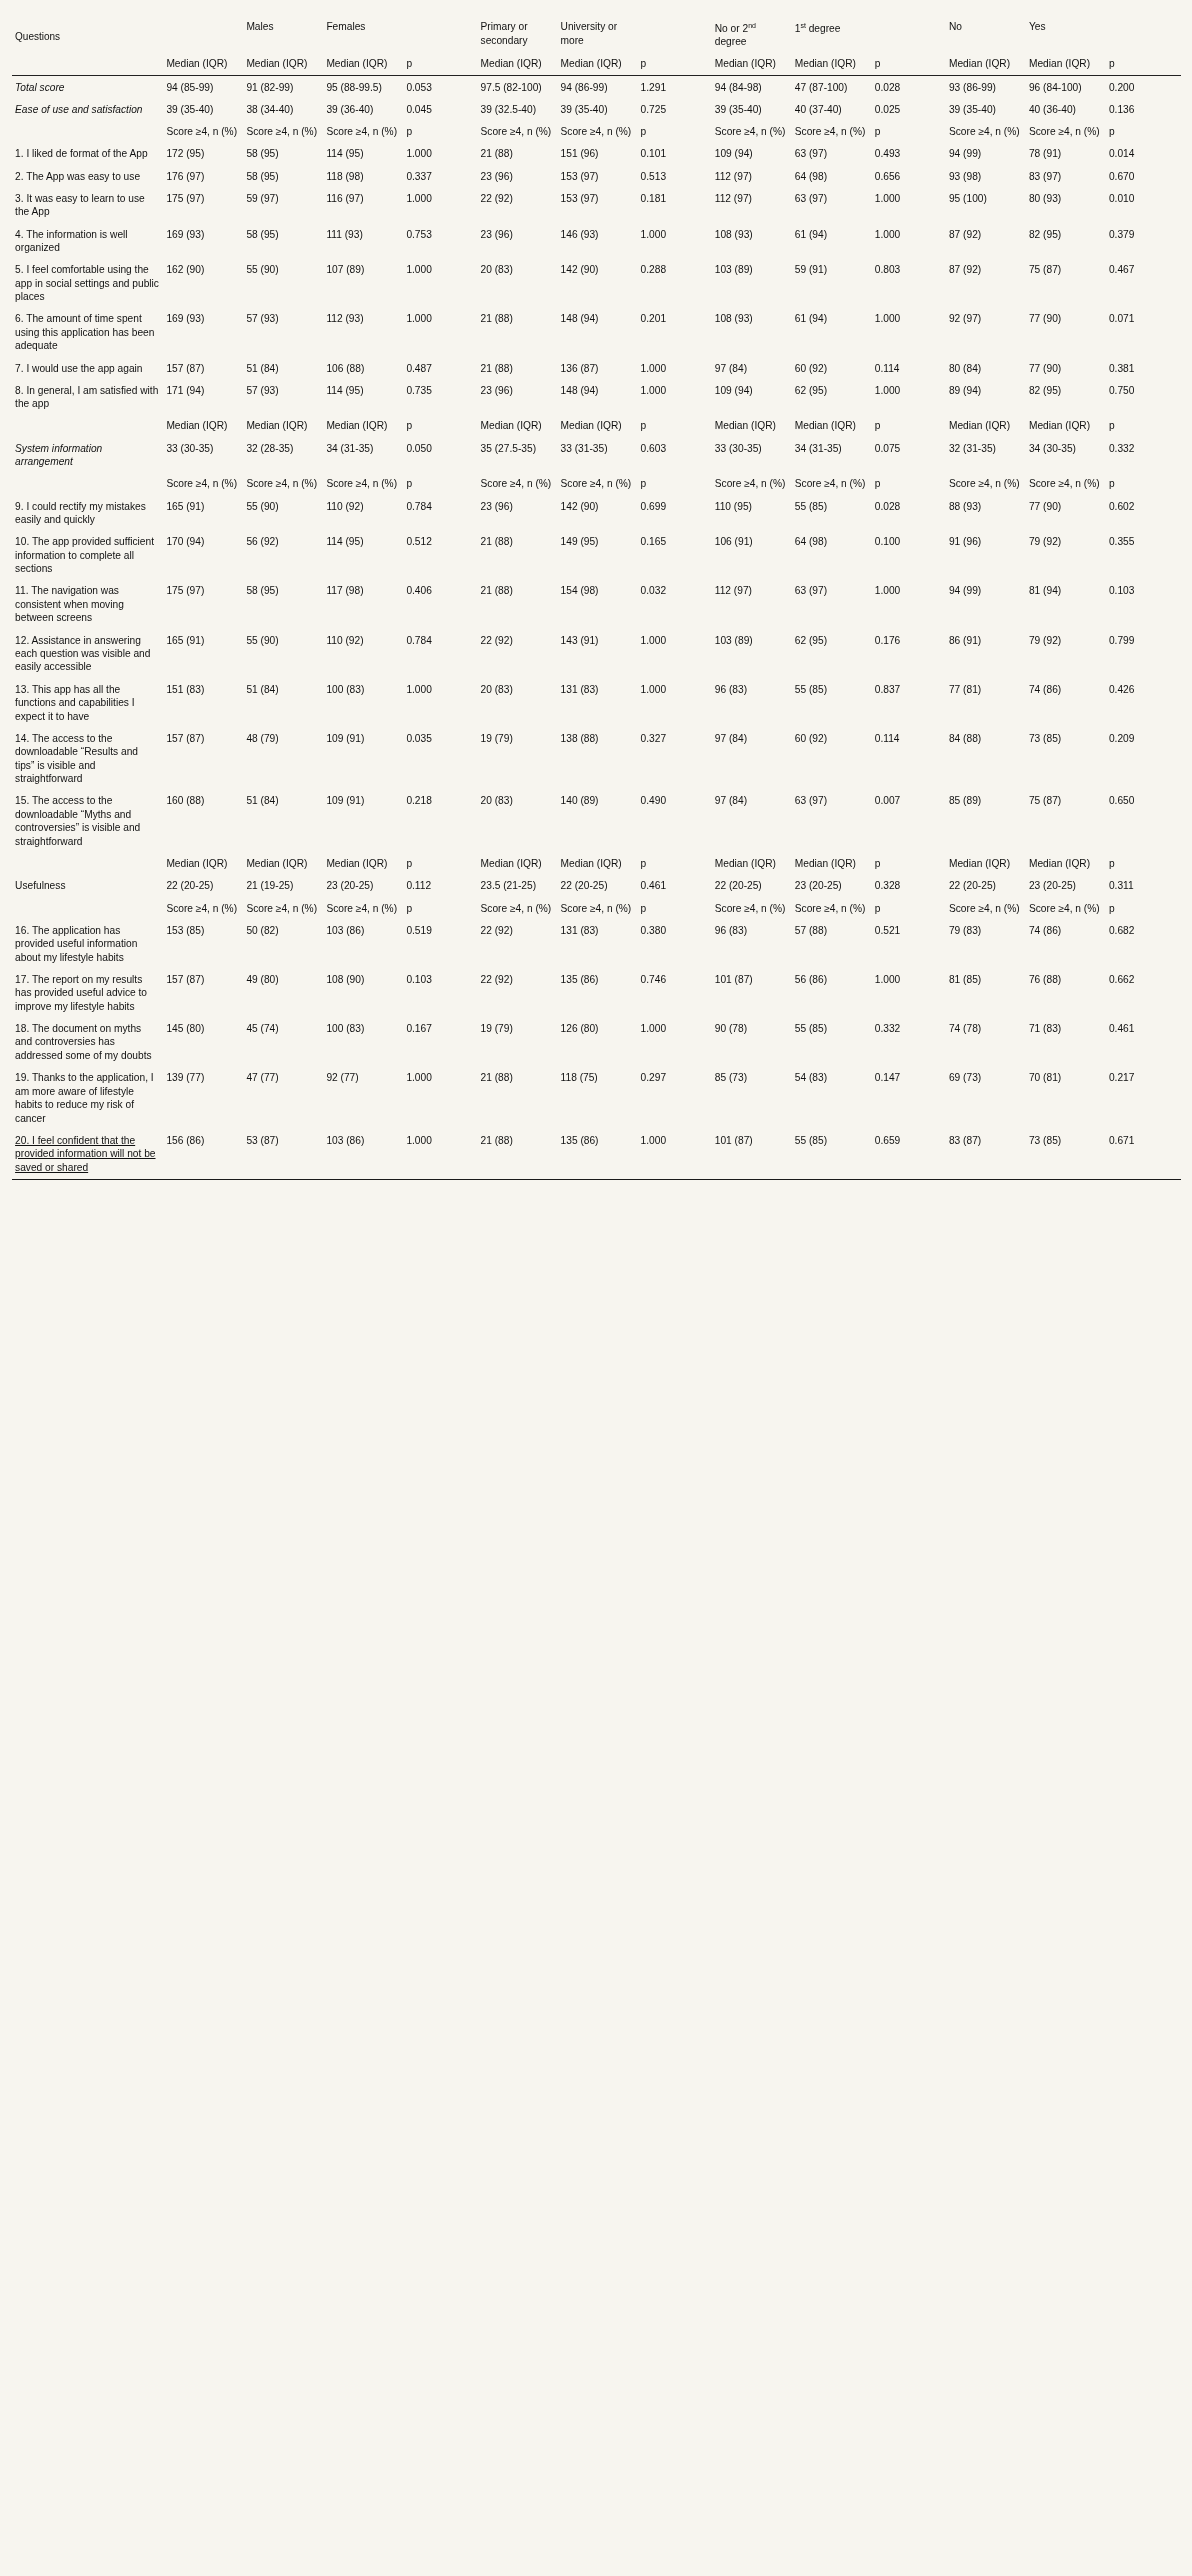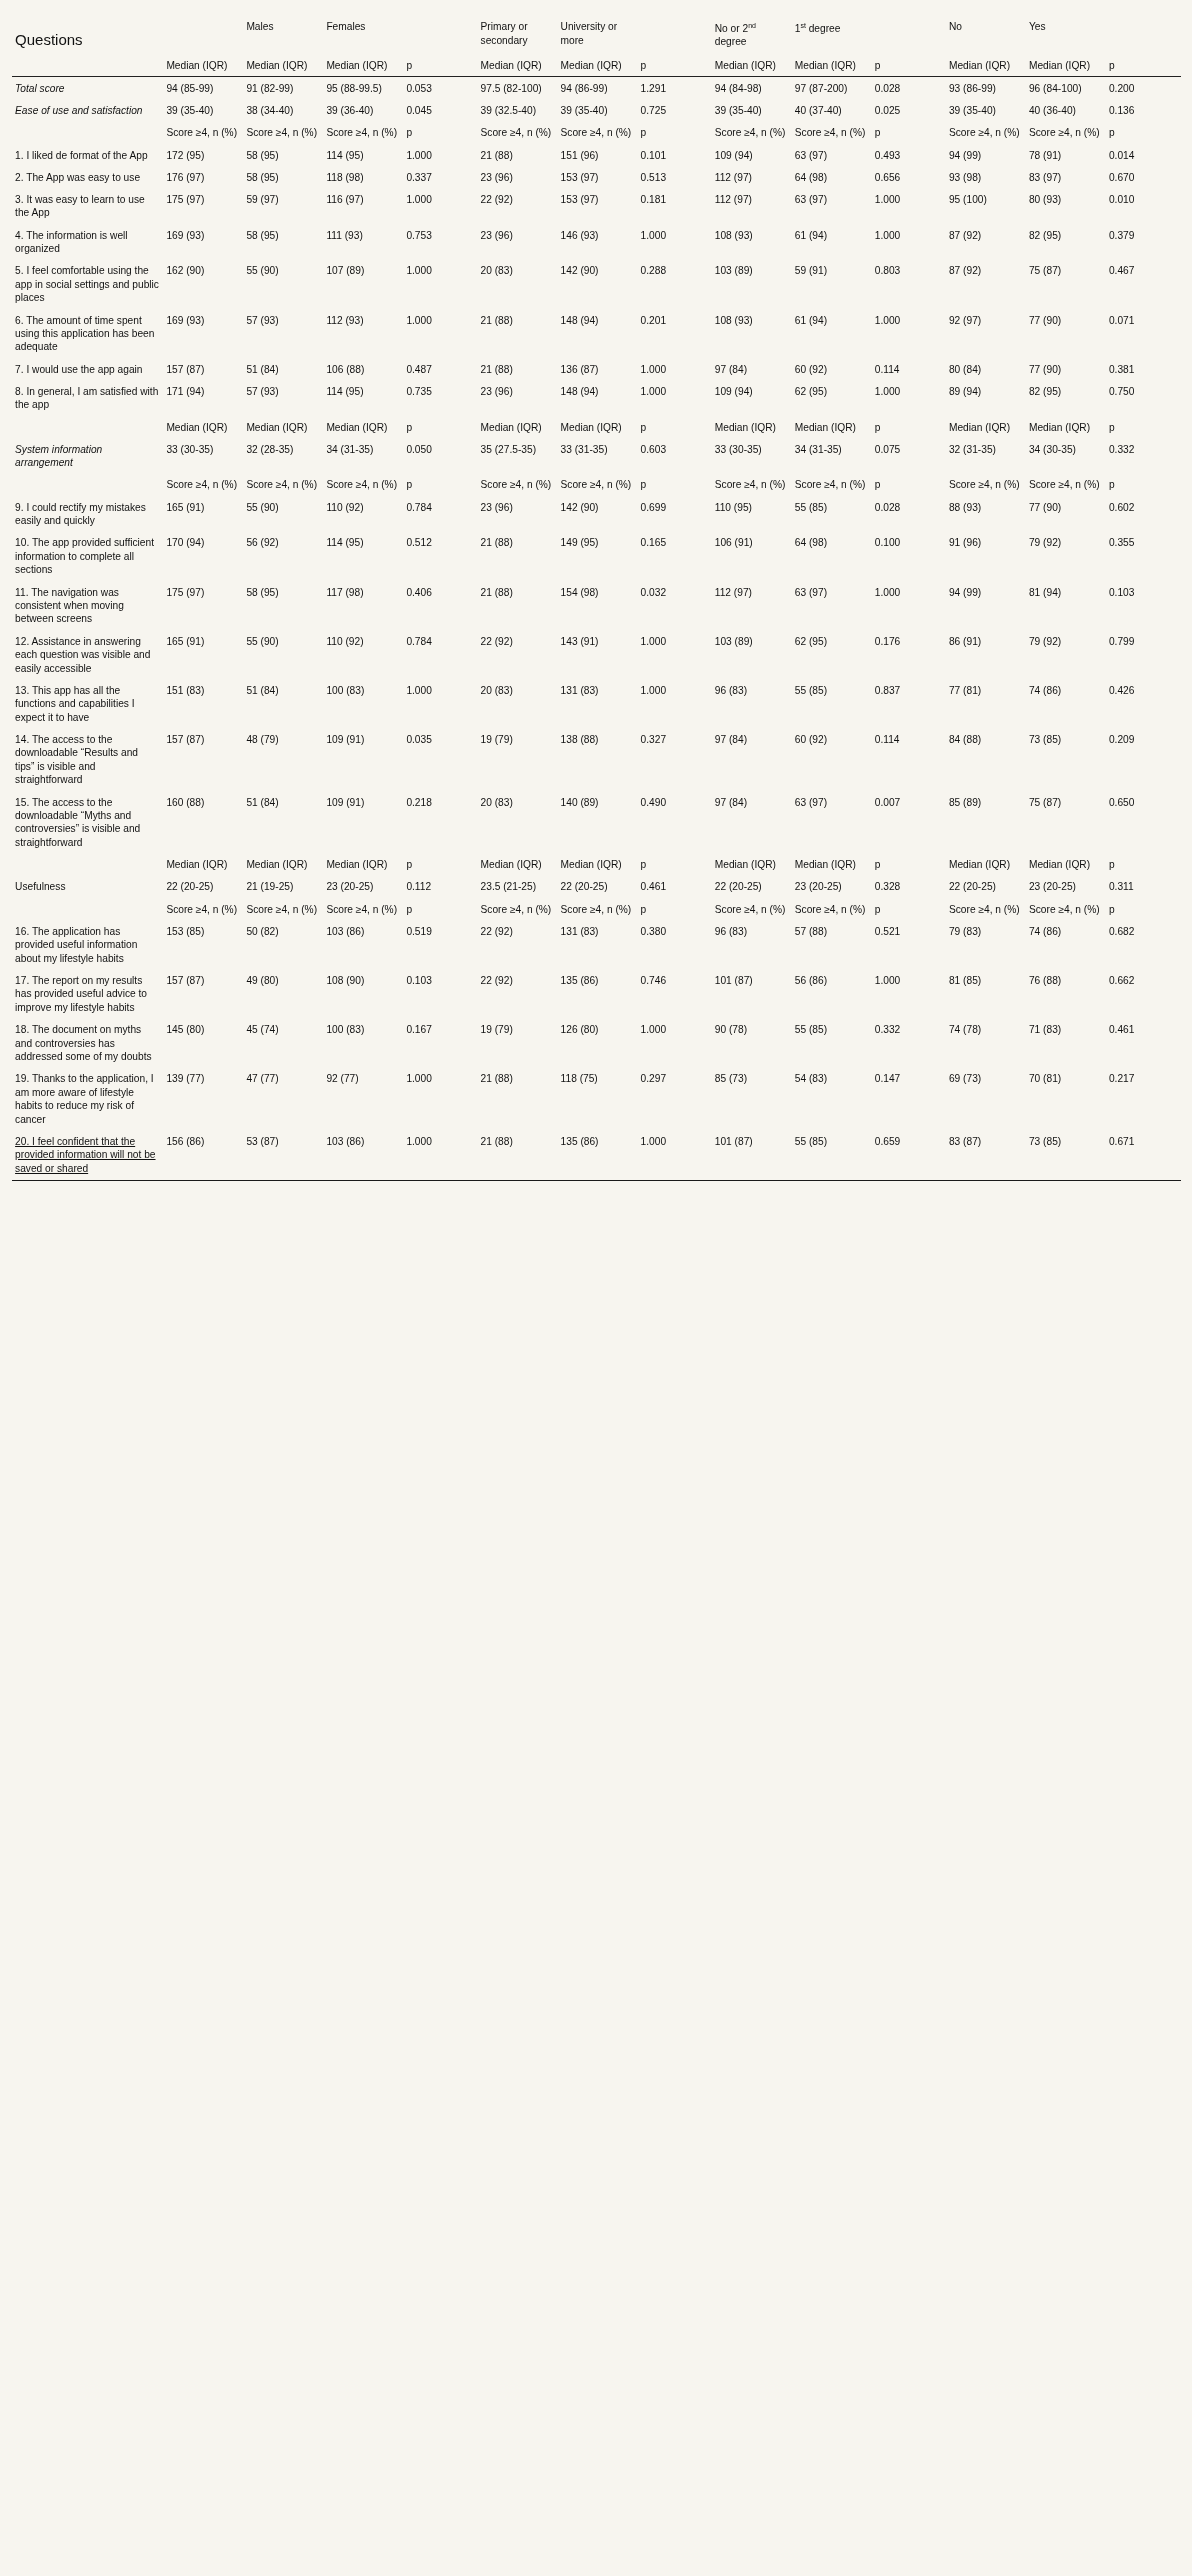--- a/index.html
+++ b/index.html
@@ -56,7 +56,7 @@
   .qcell{font-size:10.2px;}
   .sub{vertical-align:super;font-size:7px;}
   .toprule{border-top:1.2px solid #1a1a1a;}
-  .hdr-q{font-size:15px;padding-top:14px;}
+  .hdr-q{font-size:10px;padding-top:14px;}
 </style>
 </head>
 <body>

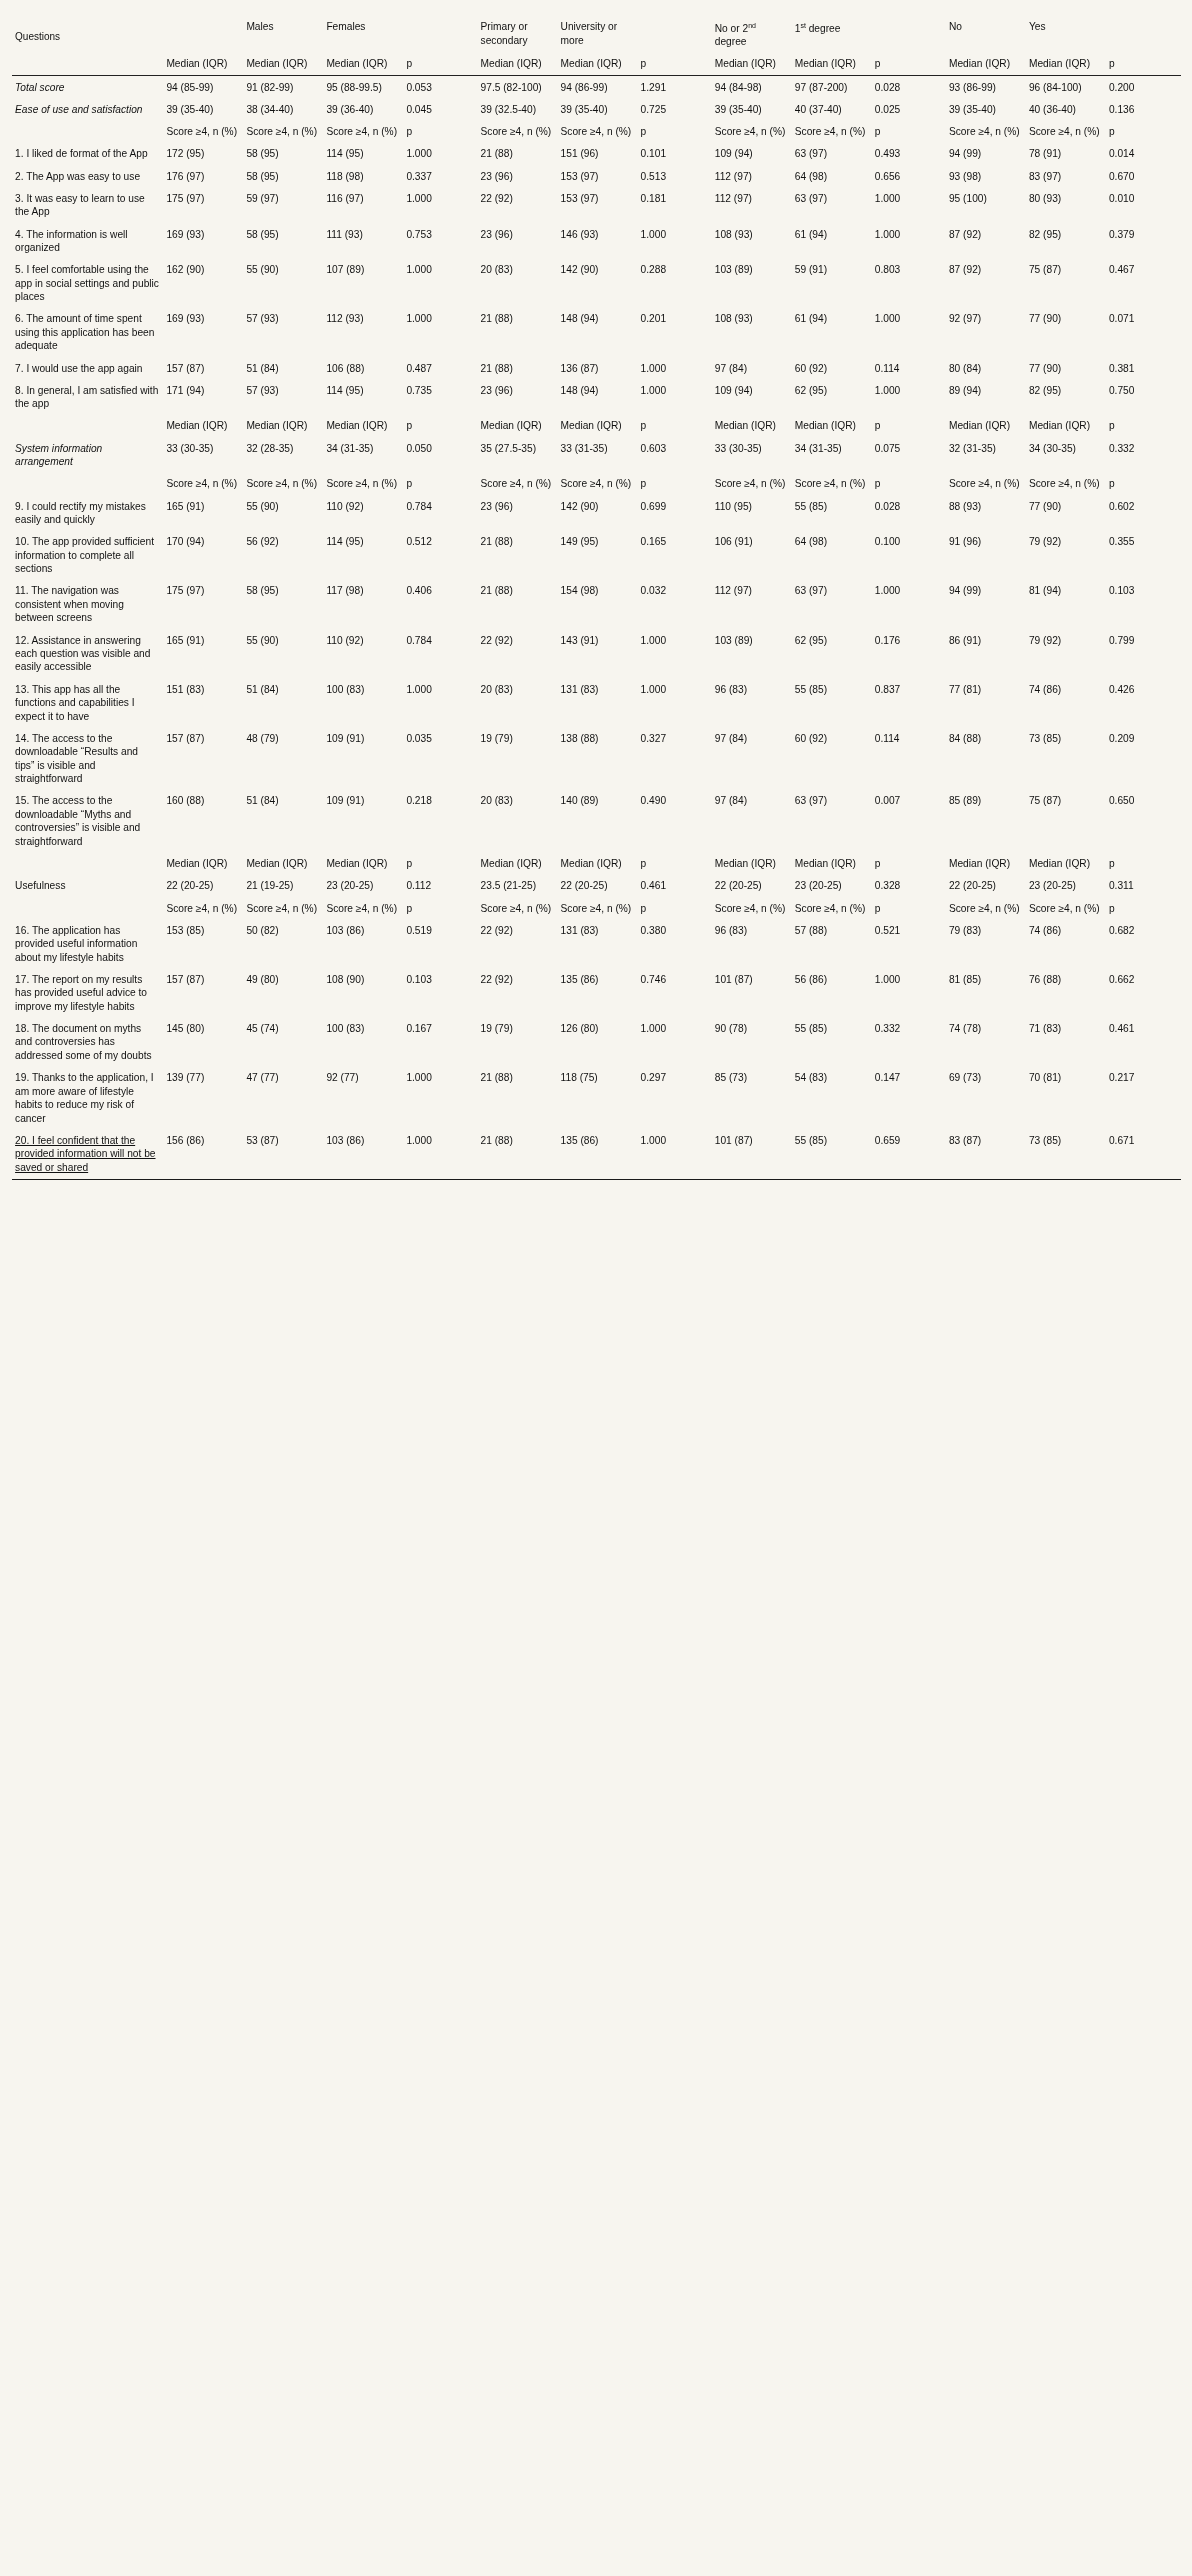--- a/index.html
+++ b/index.html
@@ -124,7 +124,7 @@
           <td>94 (86-99)</td>
           <td>1.291</td>
           <td>94 (84-98)</td>
-          <td>97 (87-200)</td>
+          <td>47 (87-100)</td>
           <td>0.028</td>
           <td>93 (86-99)</td>
           <td>96 (84-100)</td>

